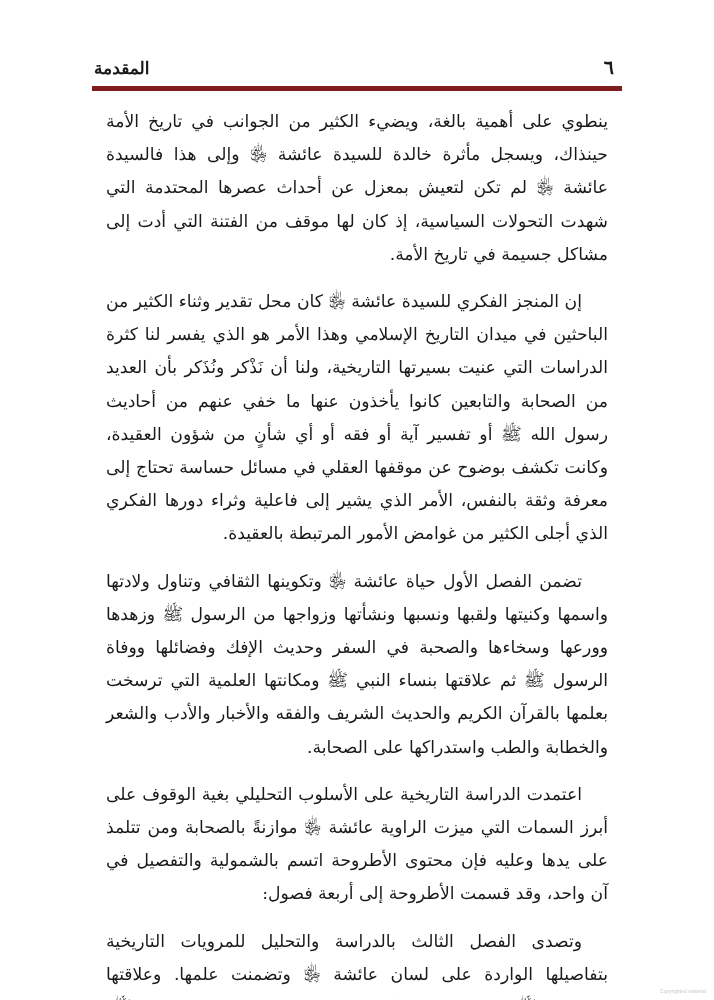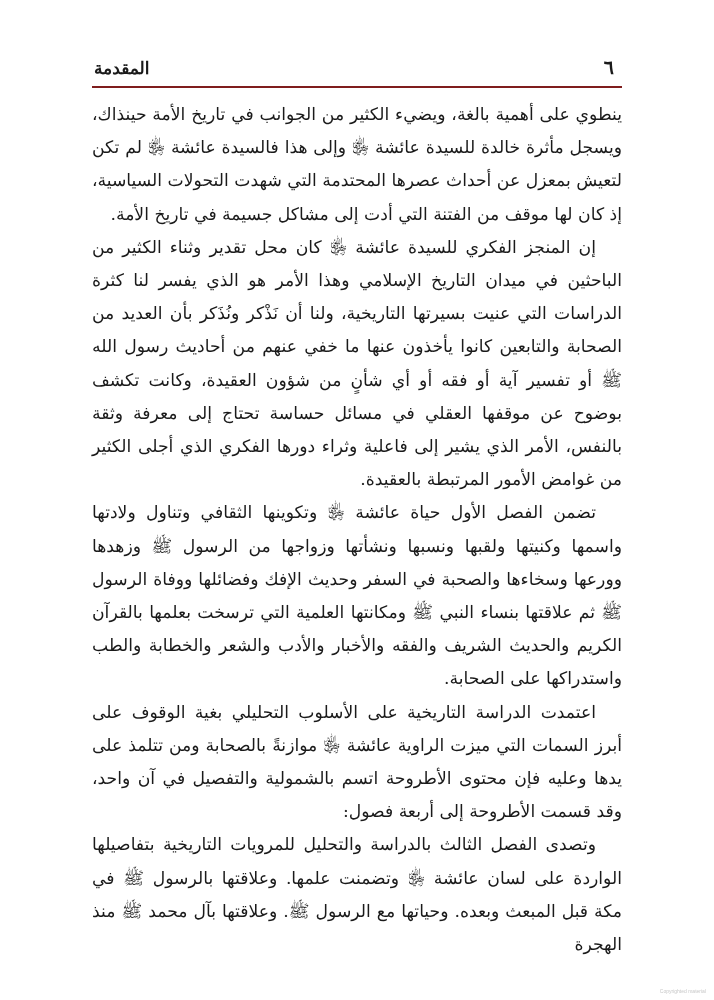--- a/index.html
+++ b/index.html
@@ -24,7 +24,7 @@
     .running-head {
       position: relative;
       height: 30px;
-      border-bottom: 2px solid #7f1d1d;
+      border-bottom: 5px solid #7f1d1d;
     }
     .running-head .title {
       position: absolute;

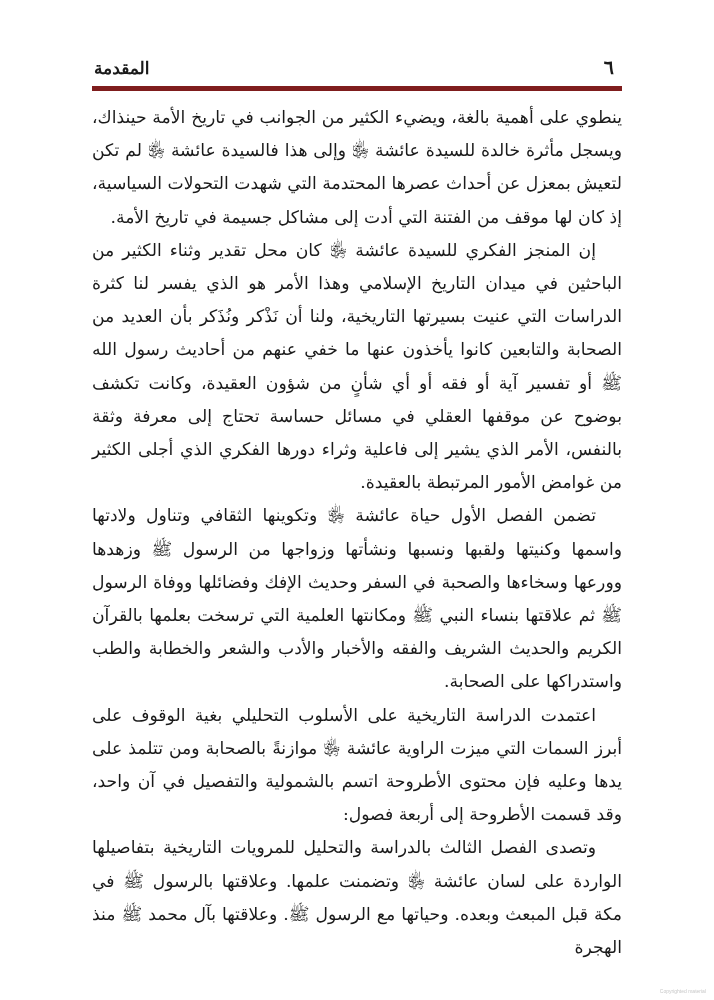--- a/index.html
+++ b/index.html
@@ -49,7 +49,7 @@
       margin-top: 10px;
     }
     .para {
-      margin: 0;
+      margin: 14px;
       font-size: 17.2px;
       line-height: 33.2px;
     }

